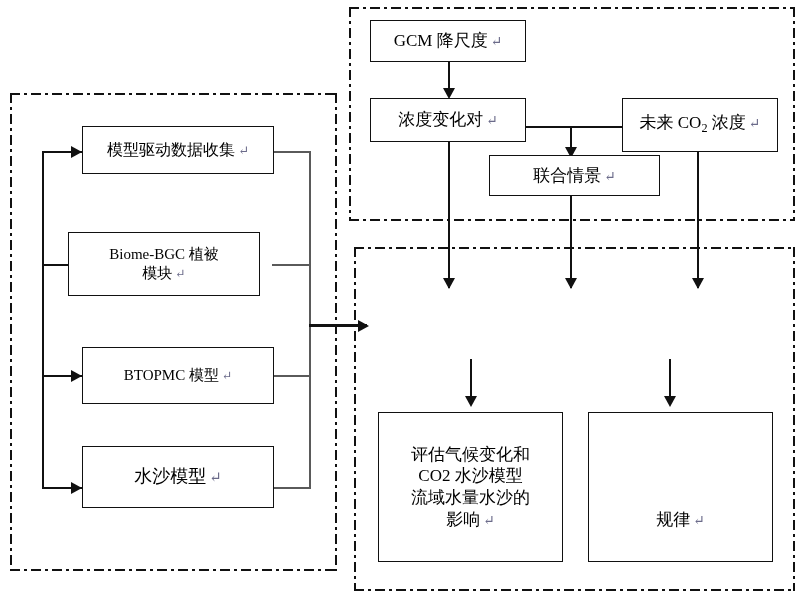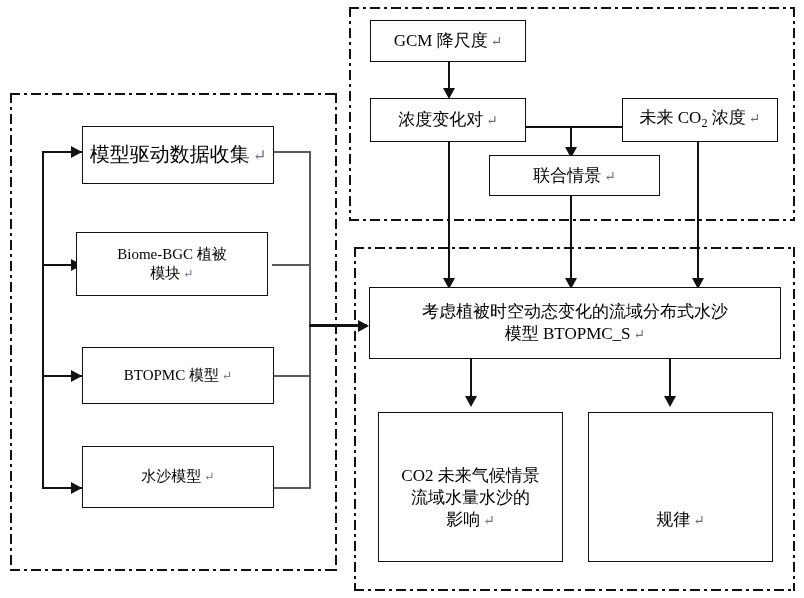--- a/index.html
+++ b/index.html
@@ -159,7 +159,7 @@
     <span class="txt"><span>浓度变化对</span><span class="pilcrow">↵</span></span>
   </div>
 
-  <div class="node" style="left:622px; top:98px; width:156px; height:44px; font-size:17px;">
+  <div class="node" style="left:622px; top:98px; width:156px; height:54px; font-size:17px;">
     <span class="txt"><span>未来 CO</span><span class="sub">2</span><span> 浓度</span><span class="pilcrow">↵</span></span>
   </div>
 

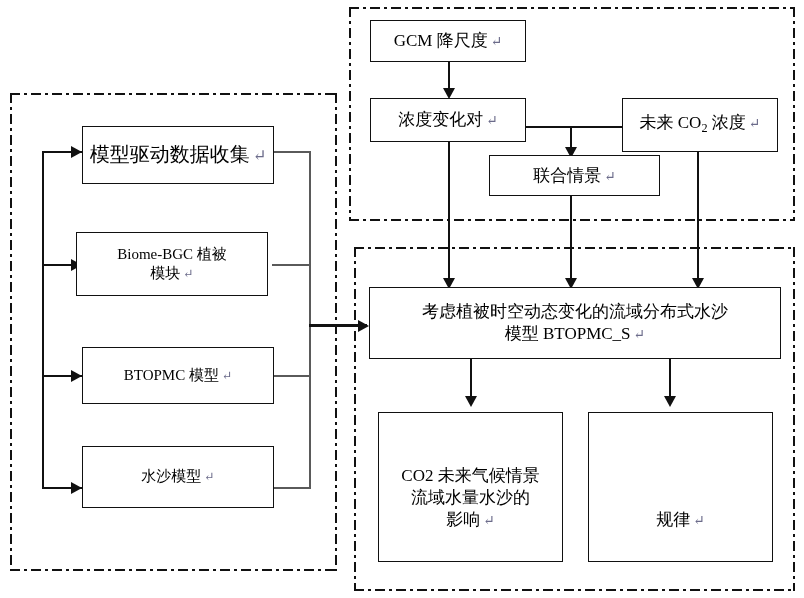--- a/index.html
+++ b/index.html
@@ -115,7 +115,7 @@
   <div class="ln" style="left:309px; top:324px; width:58px; height:3px;"></div>
   <div class="arrowhead right" style="left:358px; top:320px;"></div>
 
-  <div class="node" style="left:82px; top:126px; width:192px; height:58px; font-size:20px;">
+  <div class="node" style="left:82px; top:126px; width:192px; height:48px; font-size:16px;">
     <span class="txt"><span>模型驱动数据收集</span><span class="pilcrow">↵</span></span>
   </div>
 

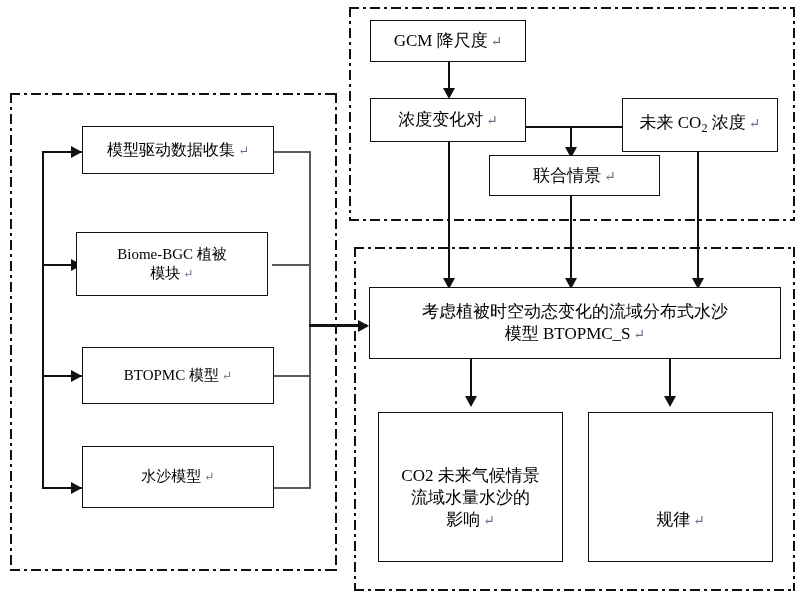--- a/index.html
+++ b/index.html
@@ -119,7 +119,7 @@
     <span class="txt"><span>模型驱动数据收集</span><span class="pilcrow">↵</span></span>
   </div>
 
-  <div class="node" style="left:76px; top:232px; width:192px; height:64px; font-size:15px;">
+  <div class="node" style="left:68px; top:232px; width:192px; height:64px; font-size:15px;">
     <span class="txt">
       <span>Biome-BGC 植被</span><br>
       <span>模块</span><span class="pilcrow">↵</span>

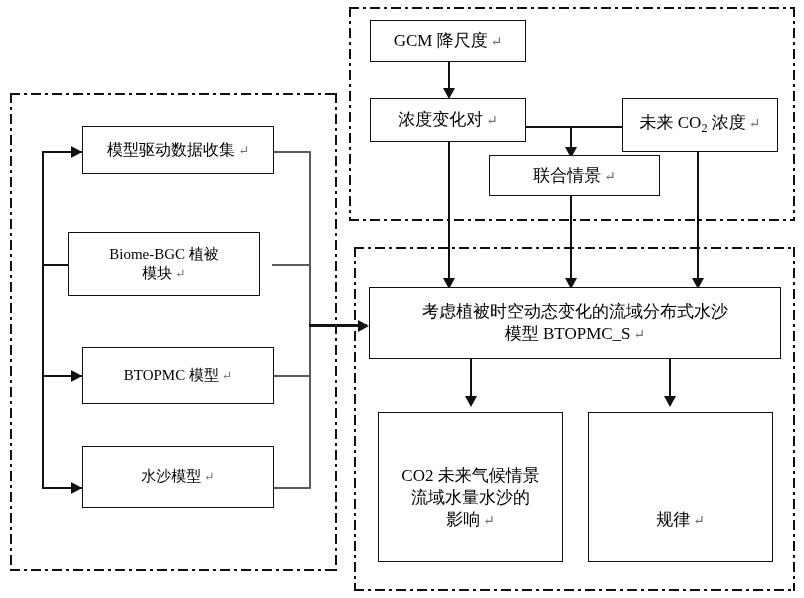--- a/index.html
+++ b/index.html
@@ -167,12 +167,6 @@
     <span class="txt"><span>联合情景</span><span class="pilcrow">↵</span></span>
   </div>
 
-  <div class="node" style="left:369px; top:287px; width:412px; height:72px; font-size:17px;">
-    <span class="txt">
-      <span>考虑植被时空动态变化的流域分布式水沙</span><br>
-      <span>模型 BTOPMC_S</span><span class="pilcrow">↵</span>
-    </span>
-  </div>
 
   <div class="ln" style="left:470px; top:359px; width:2px; height:44px;"></div>
   <div class="arrowhead down" style="left:465px; top:396px;"></div>

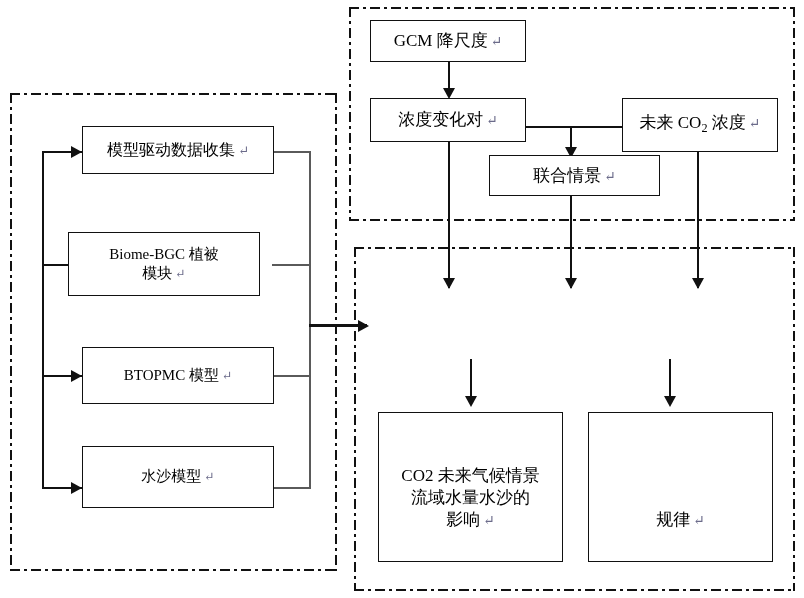--- a/index.html
+++ b/index.html
@@ -176,7 +176,7 @@
 
   <div class="node" style="left:378px; top:412px; width:185px; height:150px; font-size:17px;">
     <span class="txt">
-      <br>
+      <span>评估气候变化和</span><br>
       <span>CO2 未来气候情景</span><br>
       <span>流域水量水沙的</span><br>
       <span>影响</span><span class="pilcrow">↵</span>

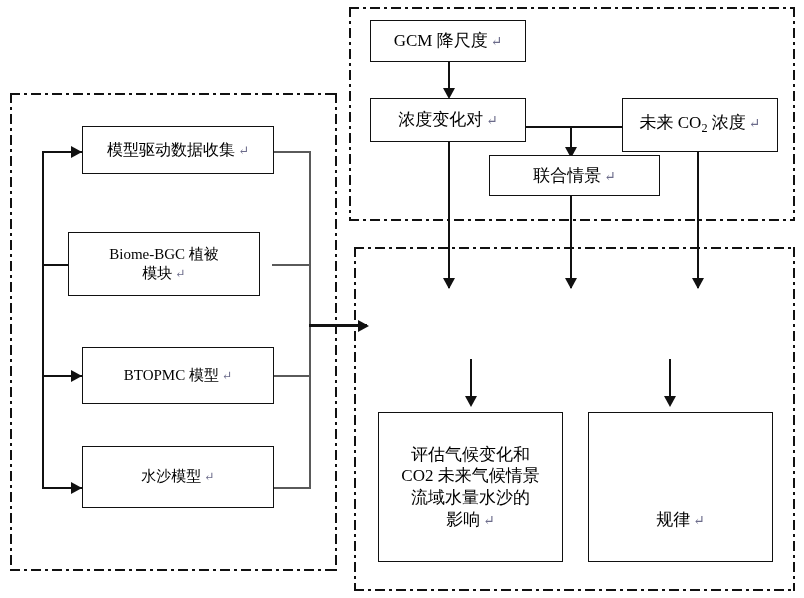--- a/index.html
+++ b/index.html
@@ -130,7 +130,7 @@
     <span class="txt"><span>BTOPMC 模型</span><span class="pilcrow">↵</span></span>
   </div>
 
-  <div class="node" style="left:82px; top:446px; width:192px; height:62px; font-size:15px;">
+  <div class="node" style="left:82px; top:446px; width:192px; height:62px; font-size:18px;">
     <span class="txt"><span>水沙模型</span><span class="pilcrow">↵</span></span>
   </div>
 

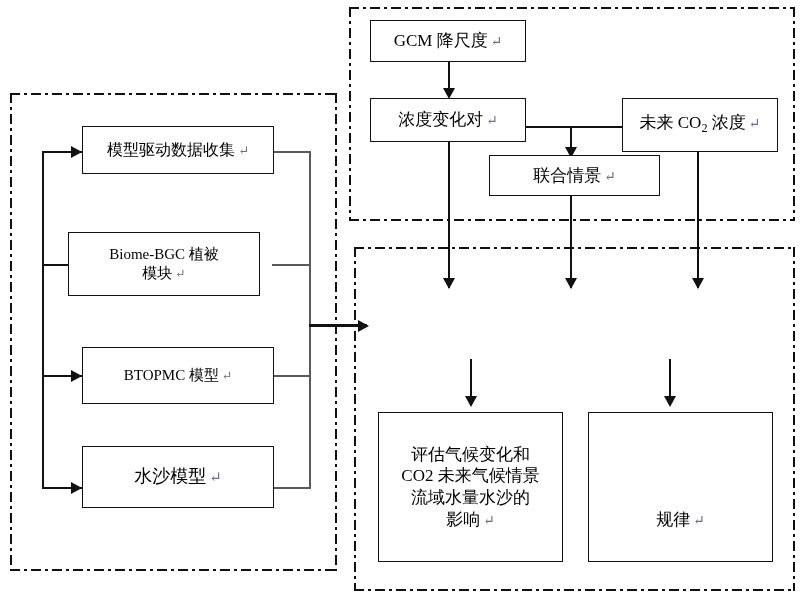--- a/index.html
+++ b/index.html
@@ -177,7 +177,7 @@
   <div class="node" style="left:378px; top:412px; width:185px; height:150px; font-size:17px;">
     <span class="txt">
       <span>评估气候变化和</span><br>
-      <span>CO2 未来气候情景</span><br>
+      <span>CO2 水沙模型</span><br>
       <span>流域水量水沙的</span><br>
       <span>影响</span><span class="pilcrow">↵</span>
     </span>

